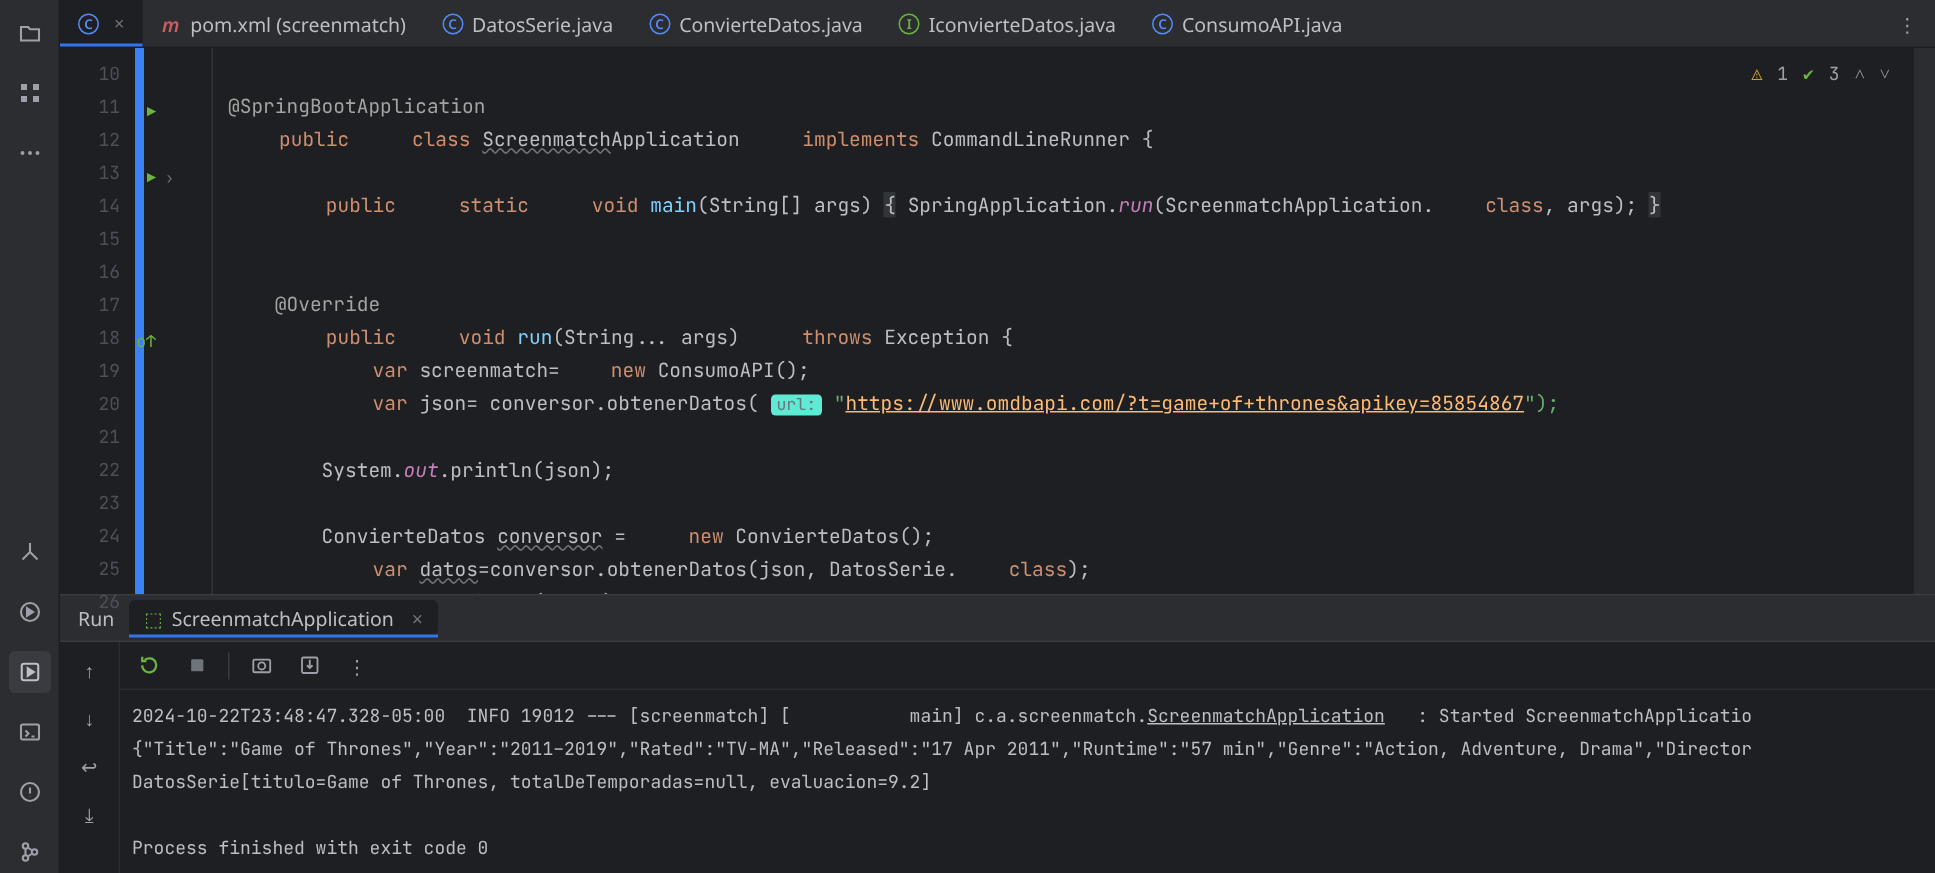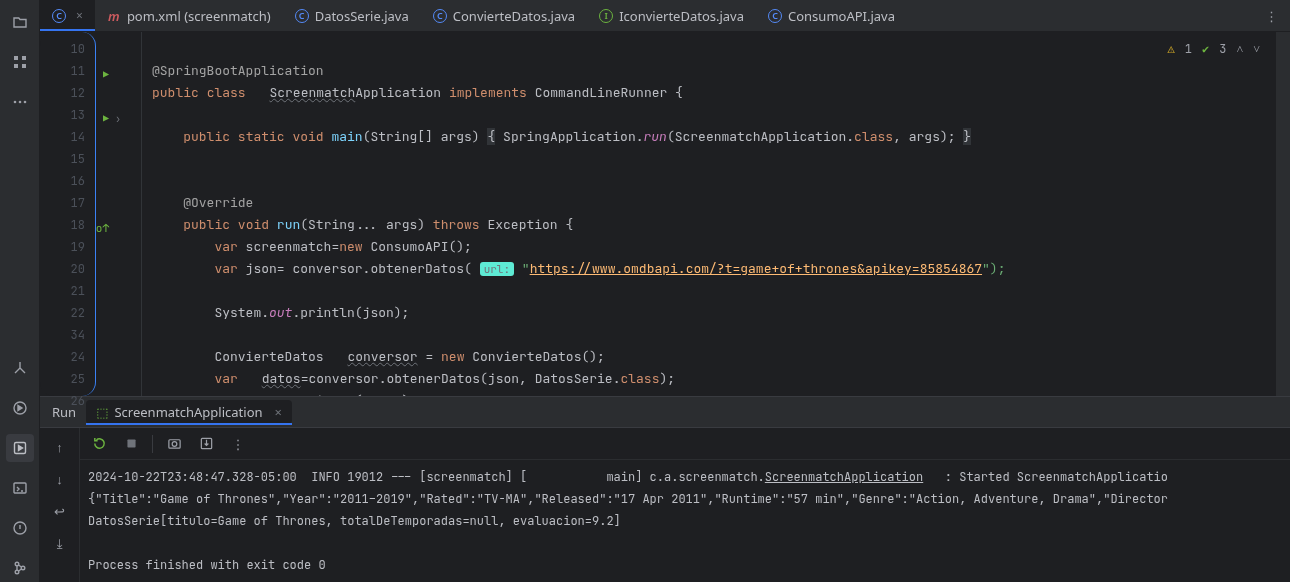--- a/index.html
+++ b/index.html
@@ -67,13 +67,12 @@
   .gutter {
     width:56px;
     background:#1e1f22;
-    border-right: 1px solid #3b82f6;
+    border-right: 6px solid #3b82f6;
     padding-top:6px;
     font-family: "JetBrains Mono", Consolas, monospace;
     font-size:12px;
     color:#4b5059;
     text-align:right;
-    border-radius:14px;
   }
   .gutter .ln { height:22px; line-height:22px; padding-right:10px; position:relative;}
   .gutter .run-tri { position:absolute; right:-14px; top:4px; color:#6cb33f; font-size:10px;}

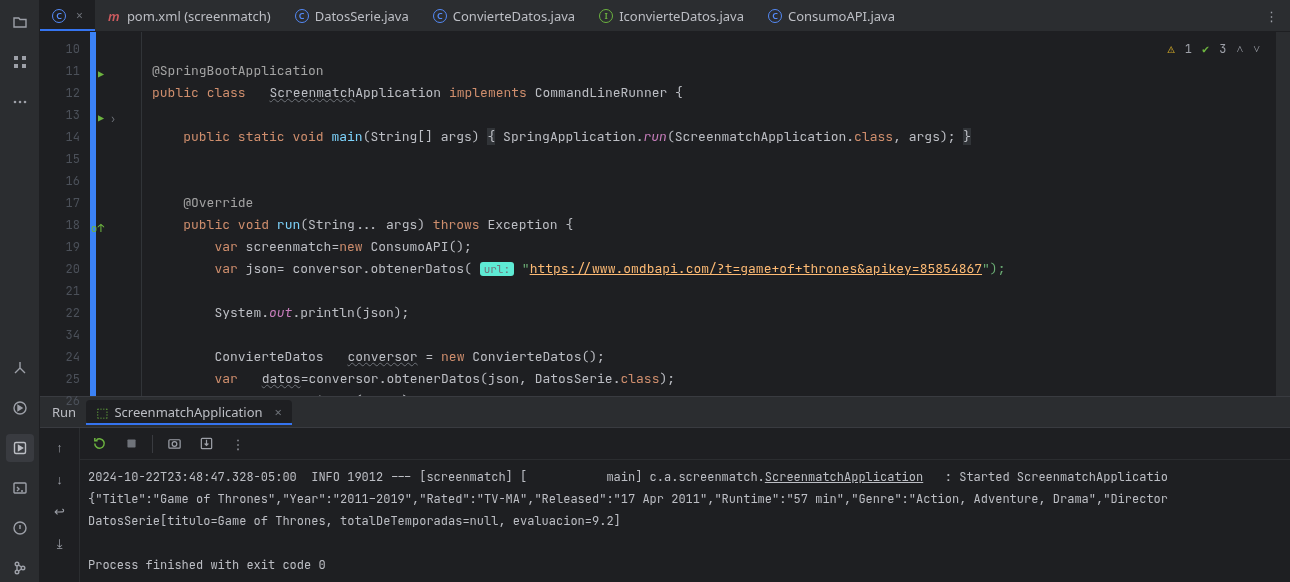--- a/index.html
+++ b/index.html
@@ -91,7 +91,7 @@
     overflow:hidden;
     position:relative;
   }
-  .code .hl-kw { color:#cf8e6d; }
+  .code .hl-kw { color:#cf8e6d;margin-left:34px; }
   .code .hl-ann { color:#a3a3a3; }
   .code .hl-fn { color:#7dd3fc; }
   .code .hl-str { color:#6aab73; }

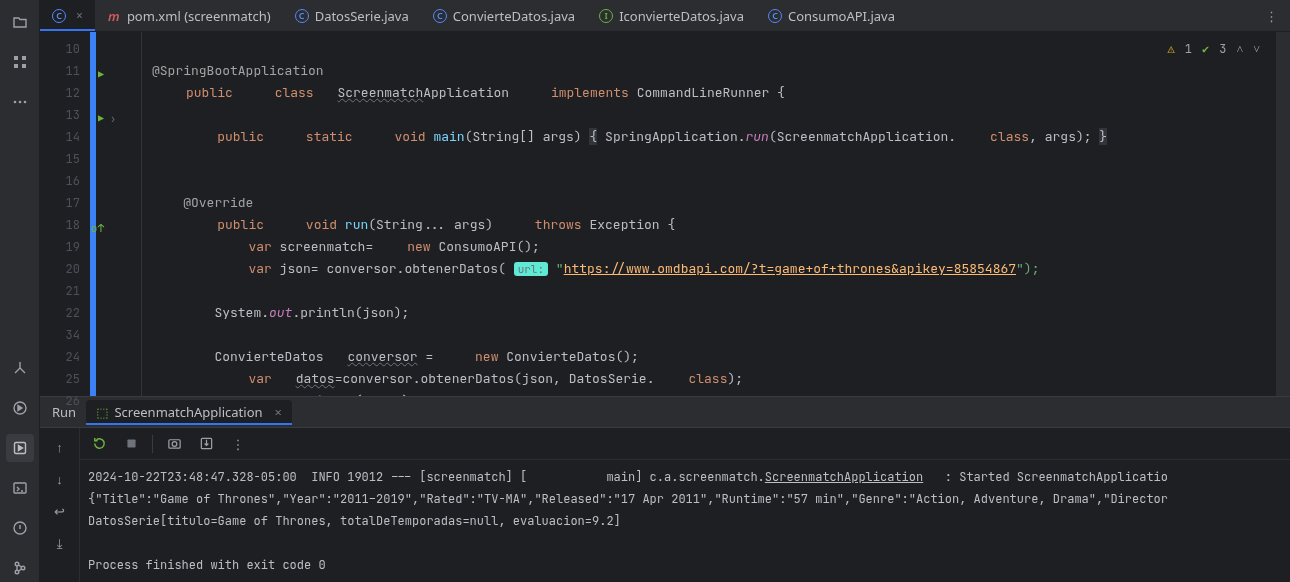--- a/index.html
+++ b/index.html
@@ -98,7 +98,7 @@
   .code .hl-url { color:#fdba74; text-decoration:underline; }
   .code .hl-field { color:#c77dbb; font-style:italic; }
   .code .hl-box { background:#313438; }
-  .code .hl-under { text-decoration: underline wavy #6f737a; text-decoration-thickness:1px;margin-left:16px;}
+  .code .hl-under { text-decoration: underline wavy #6f737a; text-decoration-thickness:1px;}
   .code .hl-hint { color:#6f737a; background:#5eead4; padding:0 4px; border-radius:3px; font-size:11px;}
 
   .inspections {

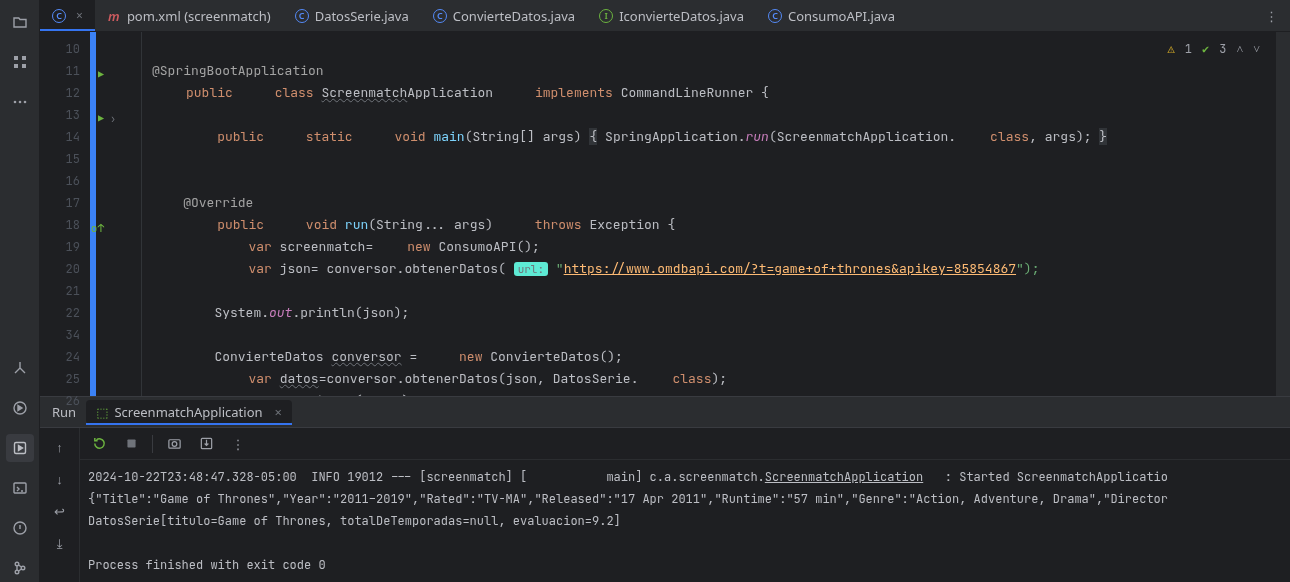--- a/index.html
+++ b/index.html
@@ -279,7 +279,7 @@
         <div class="ln">20</div>
         <div class="ln">21</div>
         <div class="ln">22</div>
-        <div class="ln">34</div>
+        <div class="ln">23</div>
         <div class="ln">24</div>
         <div class="ln">25</div>
         <div class="ln">26</div>

